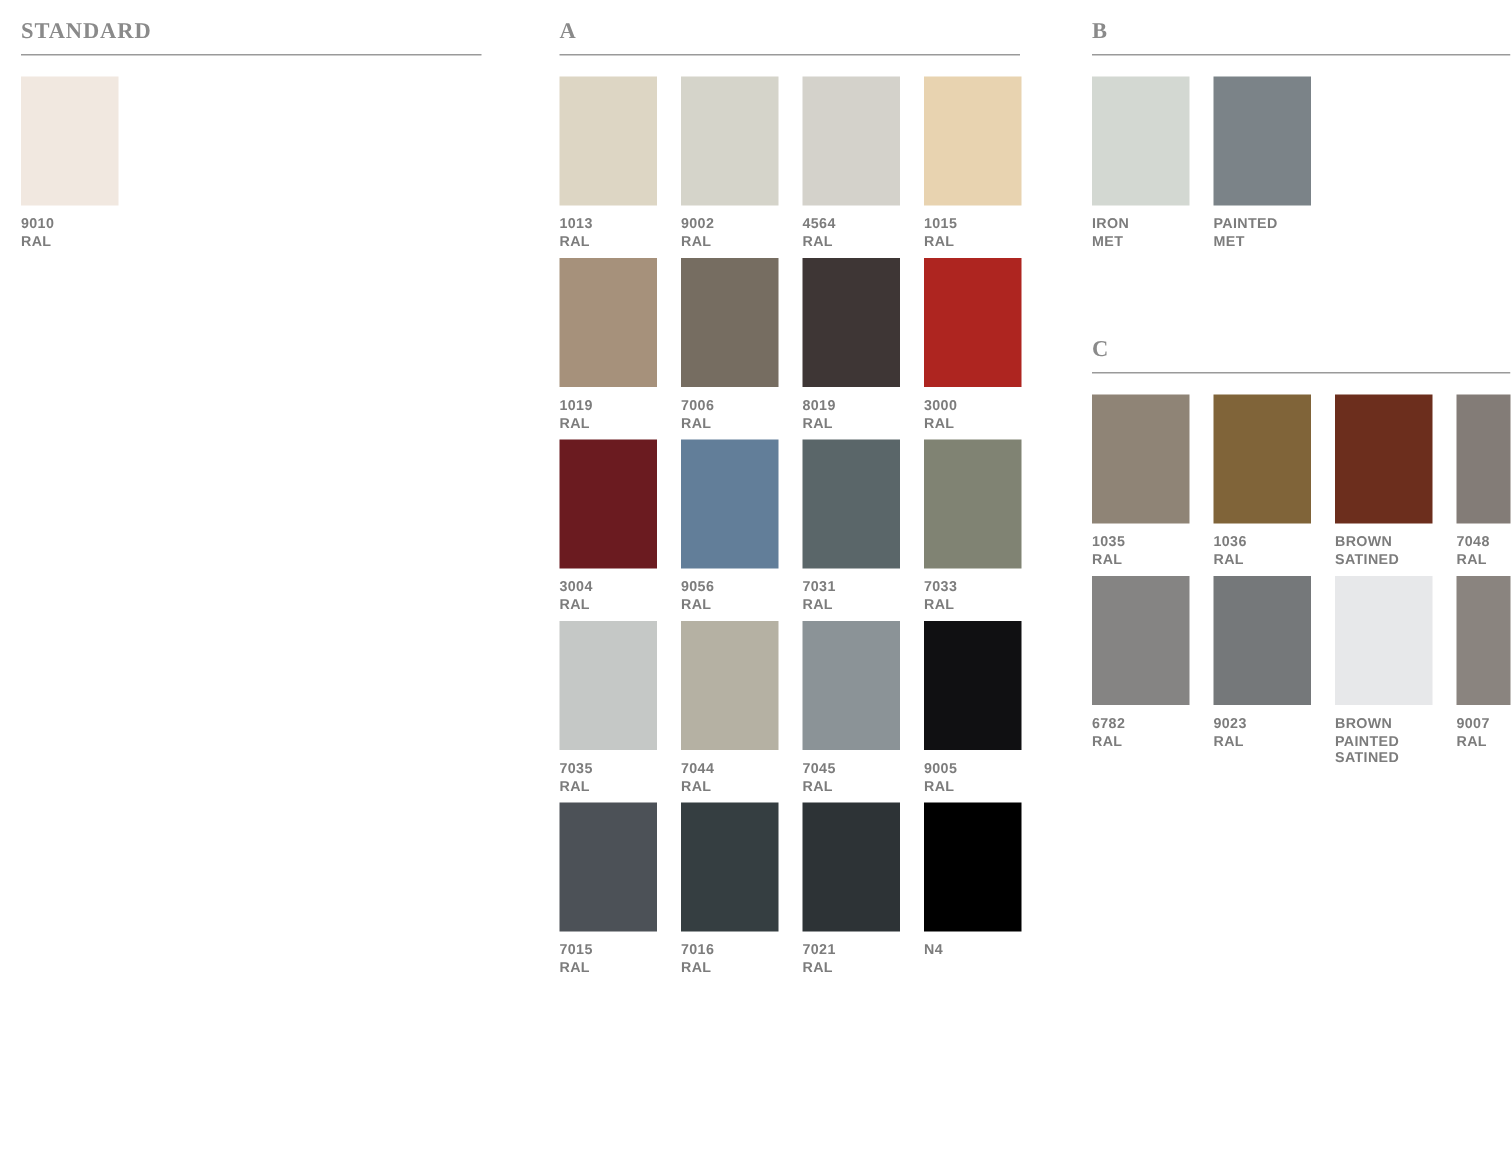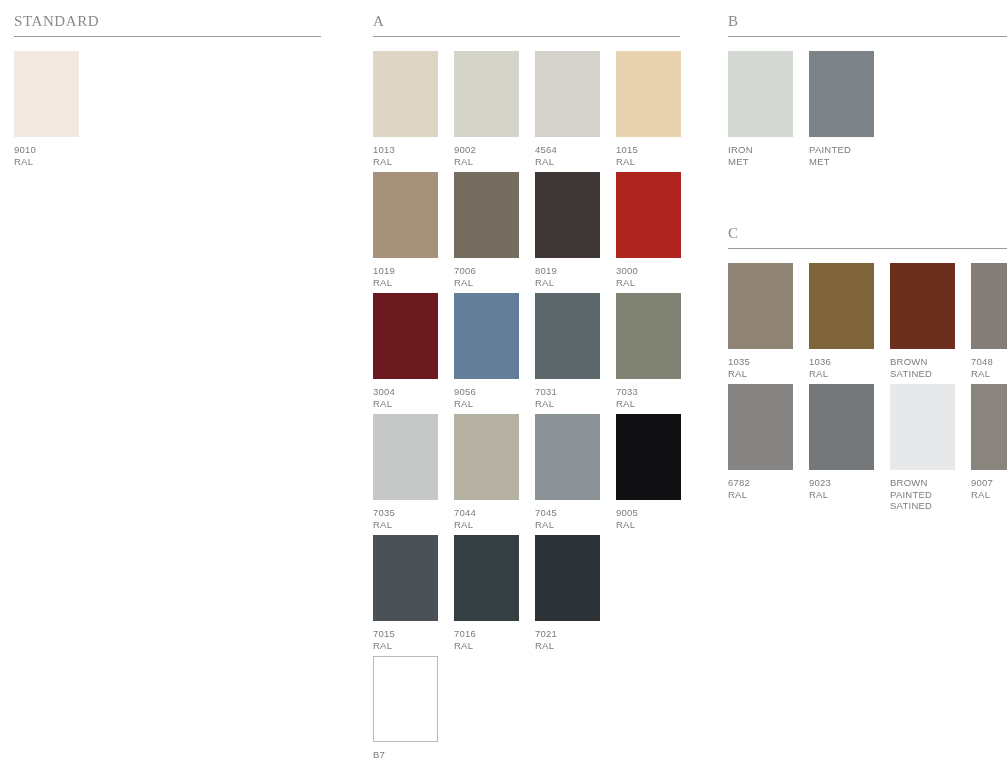--- a/index.html
+++ b/index.html
@@ -34,6 +34,7 @@
   
   .section {
     margin-bottom: 0;
+    font-weight: bold;
   }
   .section-title {
     font-family: "Liberation Serif", serif;

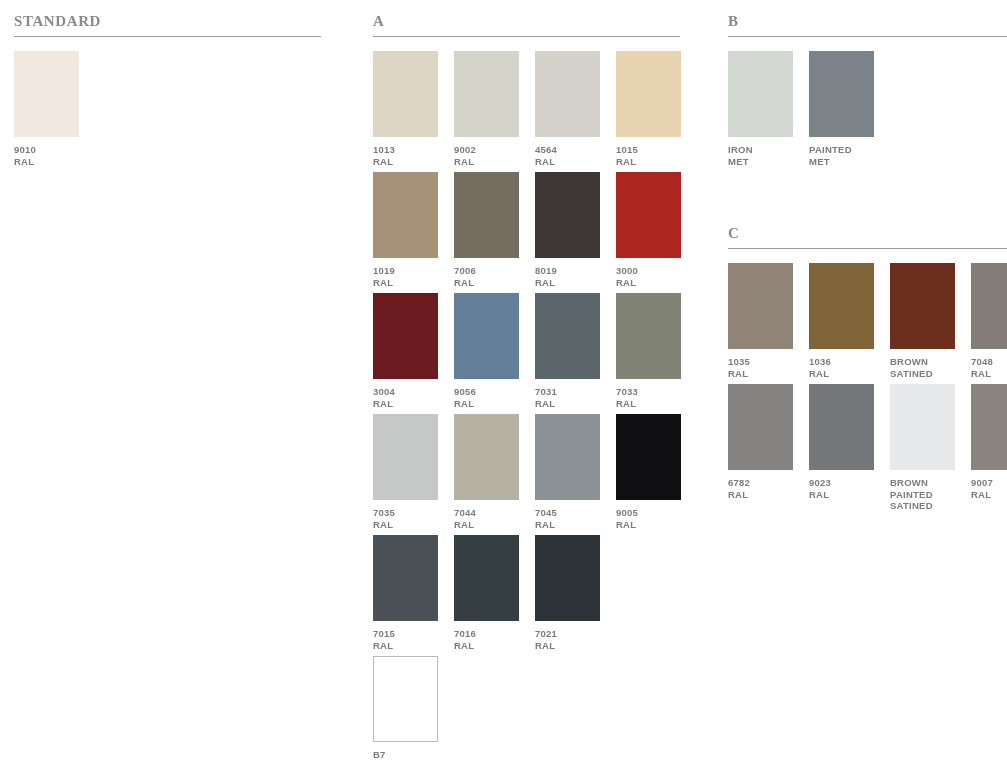--- a/index.html
+++ b/index.html
@@ -222,6 +222,10 @@
               <div class="swatch-label">7021
 RAL</div>
             </div>
+            <div class="swatch-cell">
+              <div class="swatch-chip" style="background: rgb(0, 0, 0);"></div>
+              <div class="swatch-label">N4</div>
+            </div>
           </div>
           <div class="swatch-row">
             <div class="swatch-cell">

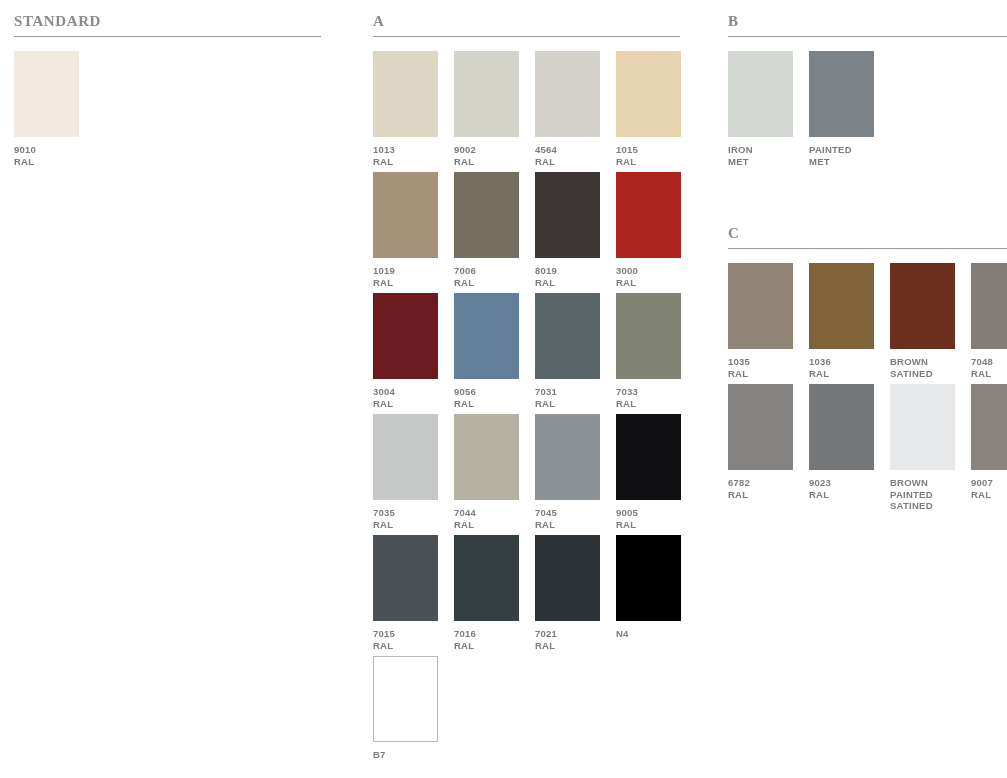--- a/index.html
+++ b/index.html
@@ -227,12 +227,6 @@
               <div class="swatch-label">N4</div>
             </div>
           </div>
-          <div class="swatch-row">
-            <div class="swatch-cell">
-              <div class="swatch-chip outlined" style="background: rgb(255, 255, 255);"></div>
-              <div class="swatch-label">B7</div>
-            </div>
-          </div>
         </div>
     </div>
   </div>

